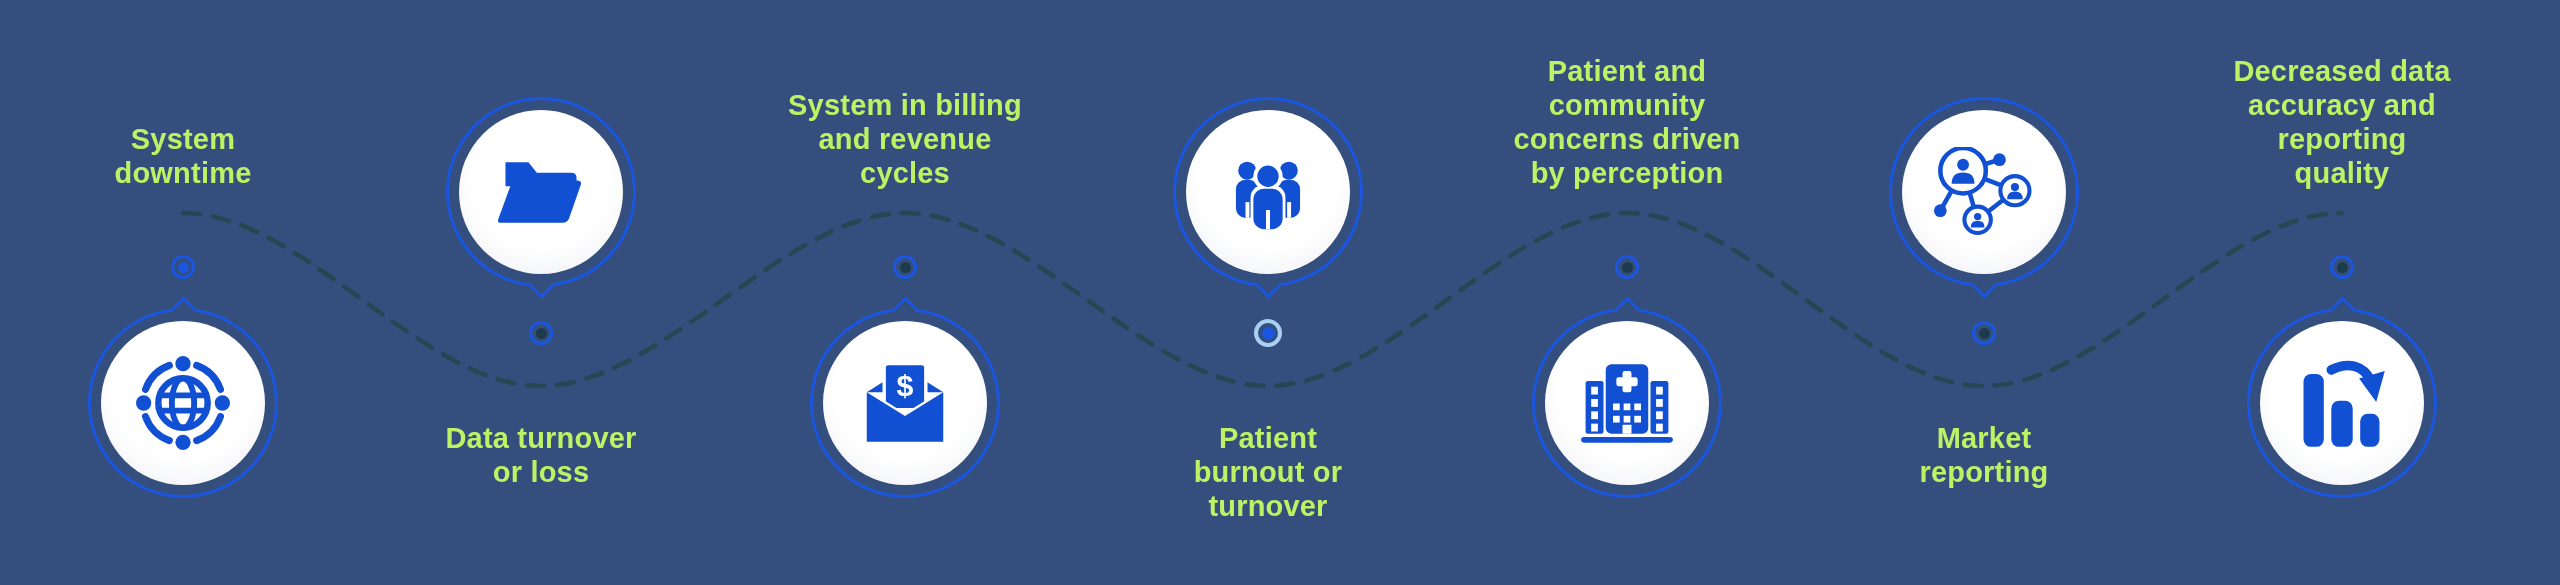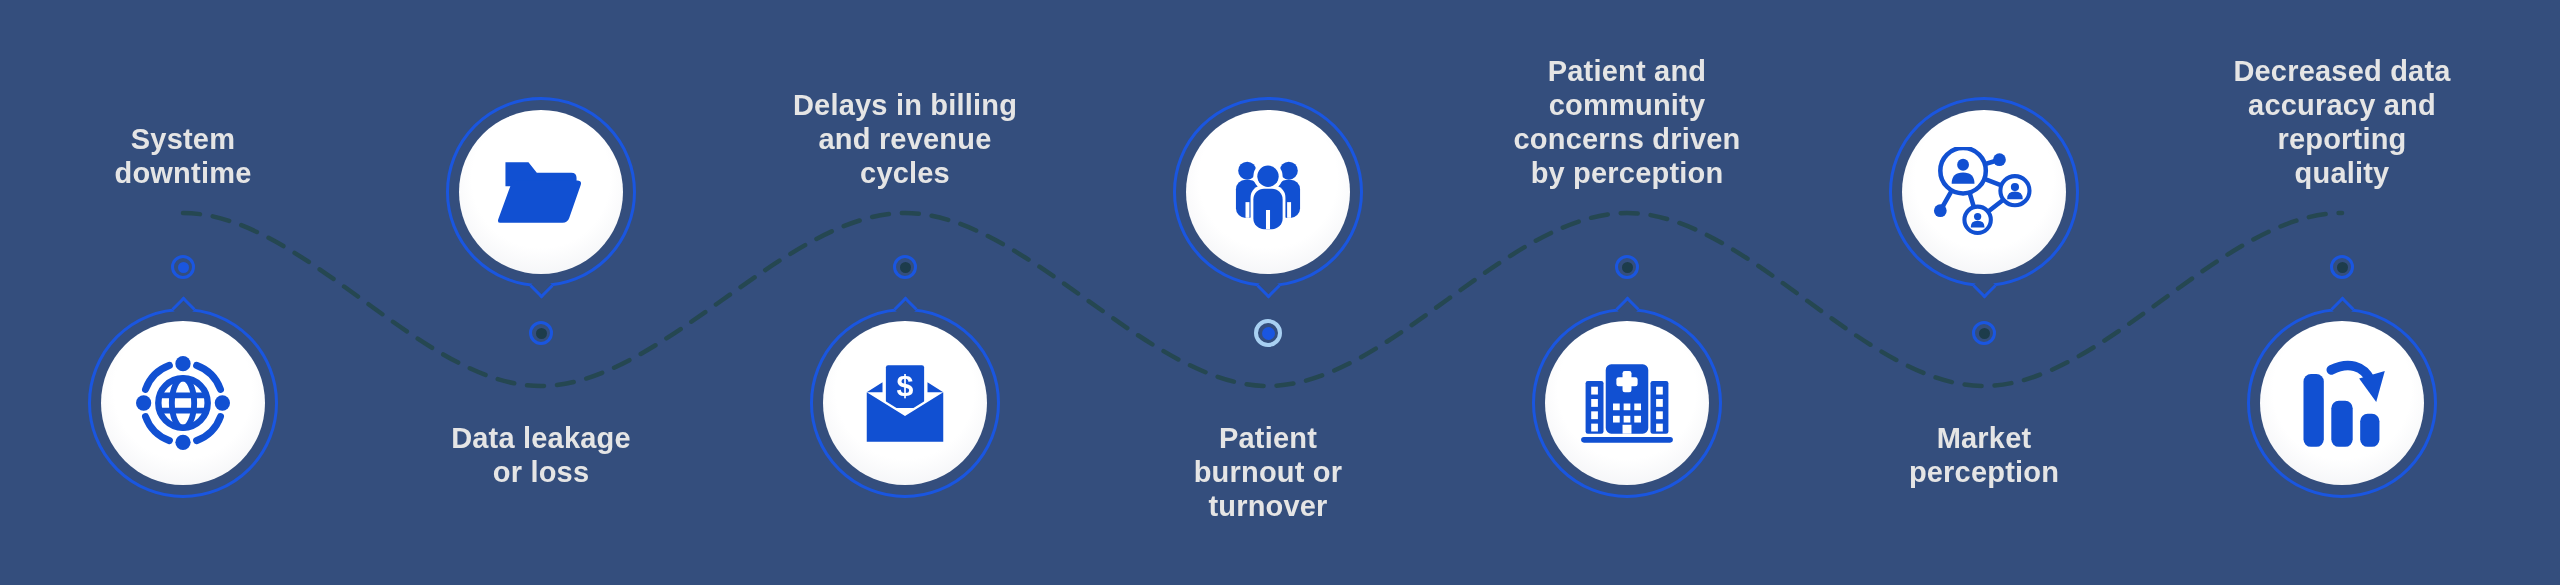--- a/index.html
+++ b/index.html
@@ -19,7 +19,7 @@
     position:absolute;left:0;transform:translateX(-50%);
     width:380px;text-align:center;
     font-weight:bold;font-size:29px;line-height:34px;letter-spacing:.2px;
-    color:#e5e5e5;white-space:pre-line;
+    color:#bef264;white-space:pre-line;
   }
   .pos-bottom .label{bottom:395px;}   
   .pos-top .label{top:421px;}         

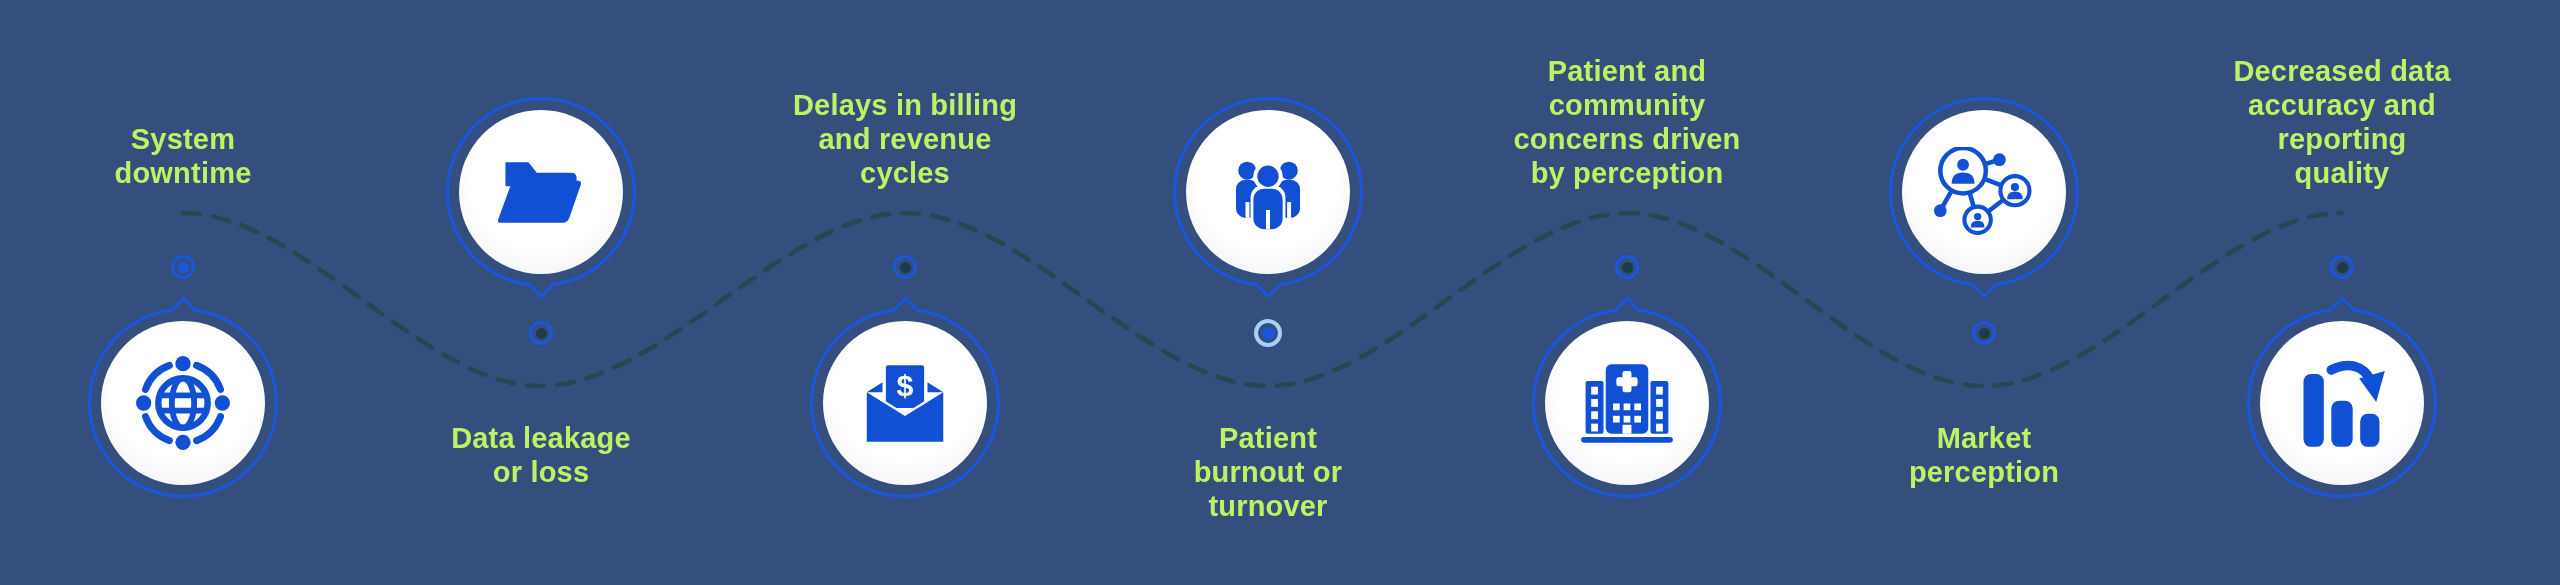--- a/index.html
+++ b/index.html
@@ -121,7 +121,7 @@
   </div>
 
   <div class="node n3 pos-bottom">
-    <div class="label">Delays in billing
+    <div class="label">System in billing
 and revenue
 cycles</div>
     <span class="dot">

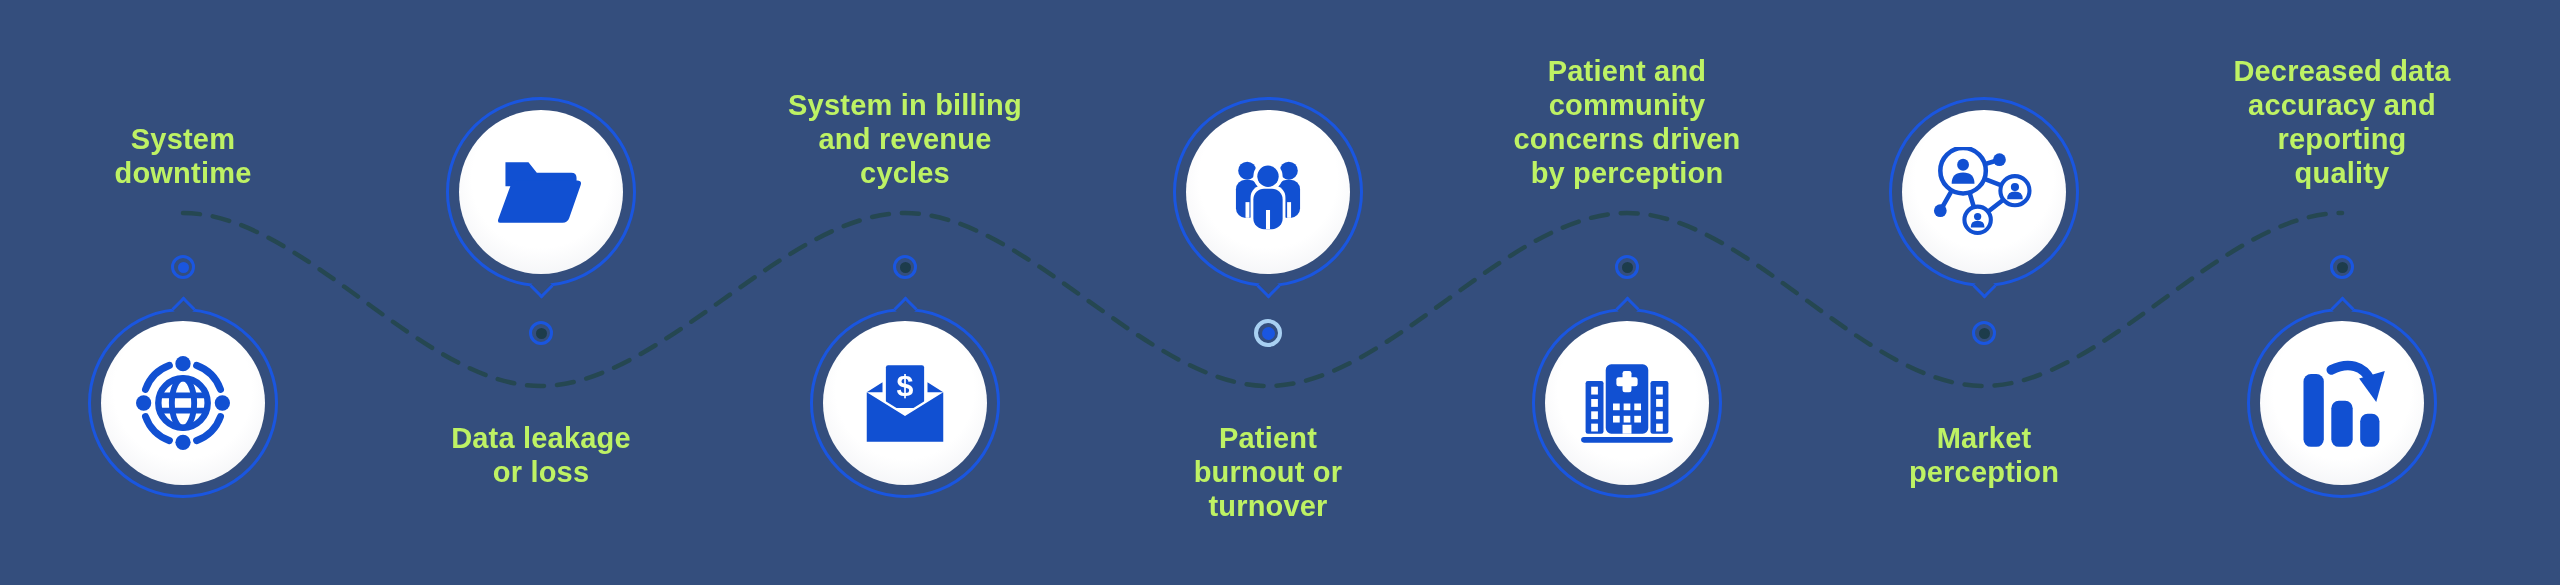--- a/index.html
+++ b/index.html
@@ -102,7 +102,7 @@
   </div>
 
   <div class="node n2 pos-top">
-    <div class="label">Data leakage
+    <div class="label">Data turnover
 or loss</div>
     <span class="dot">
         <i class="core"></i>

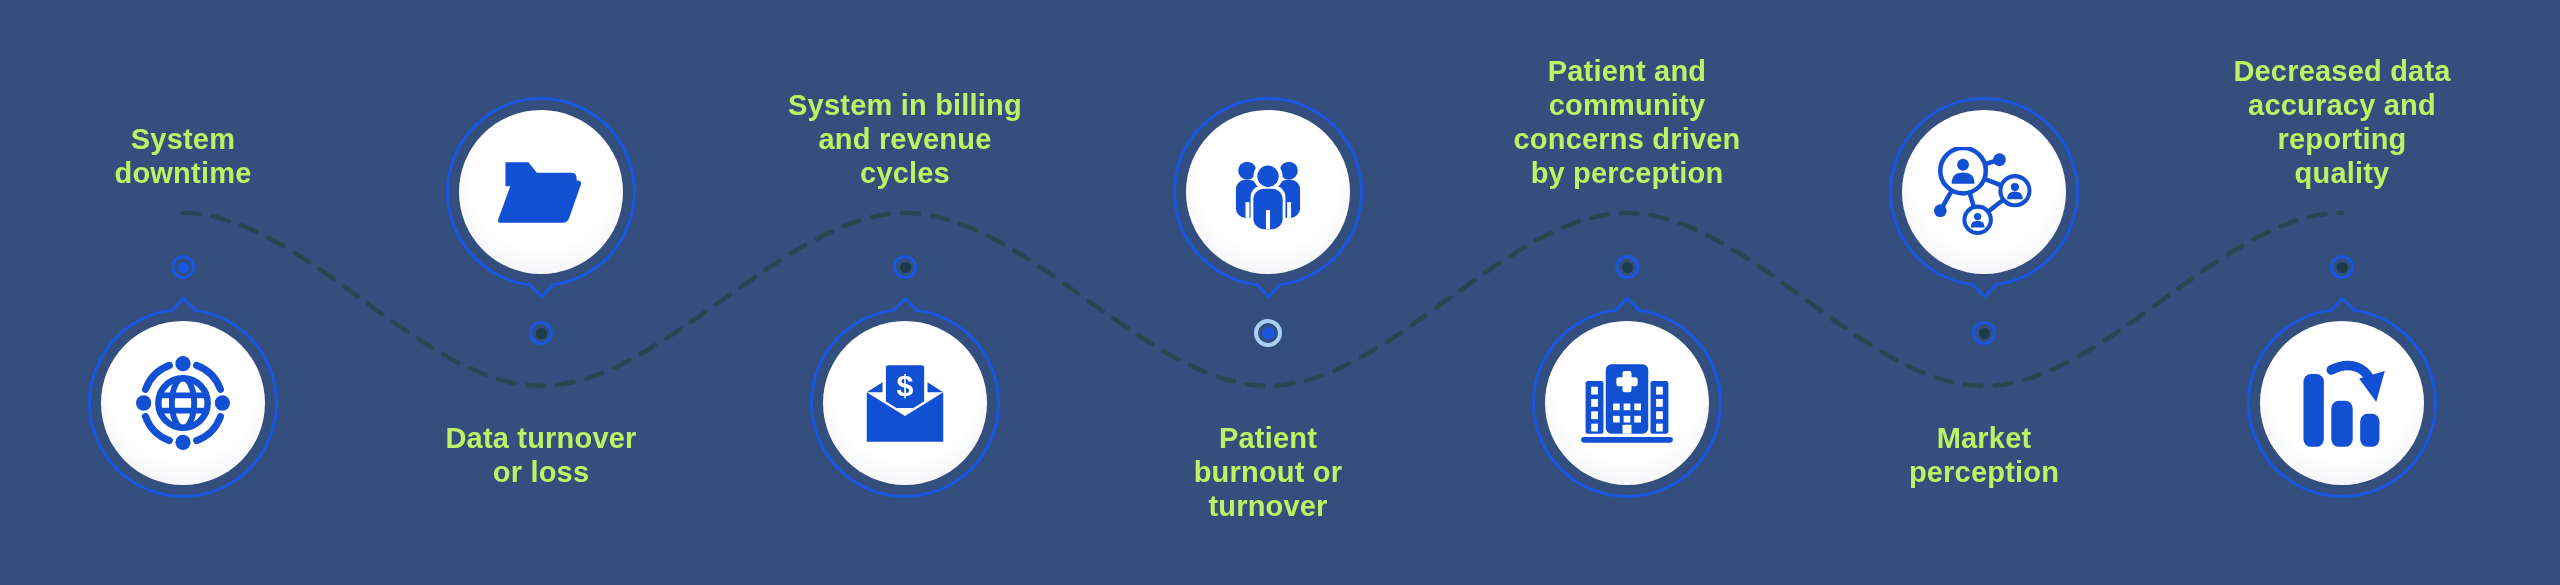--- a/index.html
+++ b/index.html
@@ -218,7 +218,7 @@
 
   <div class="node n6 pos-top">
     <div class="label">Market
-perception</div>
+reporting</div>
     <span class="dot">
         <i class="core"></i>
       </span>

